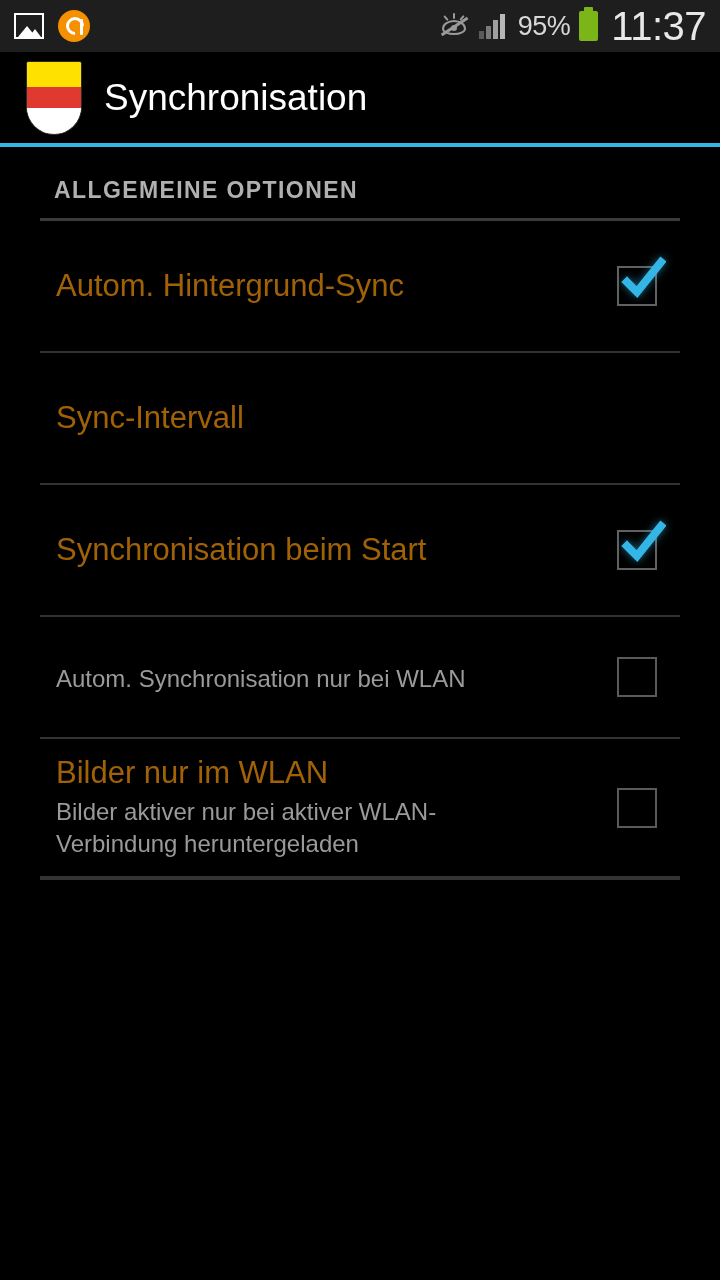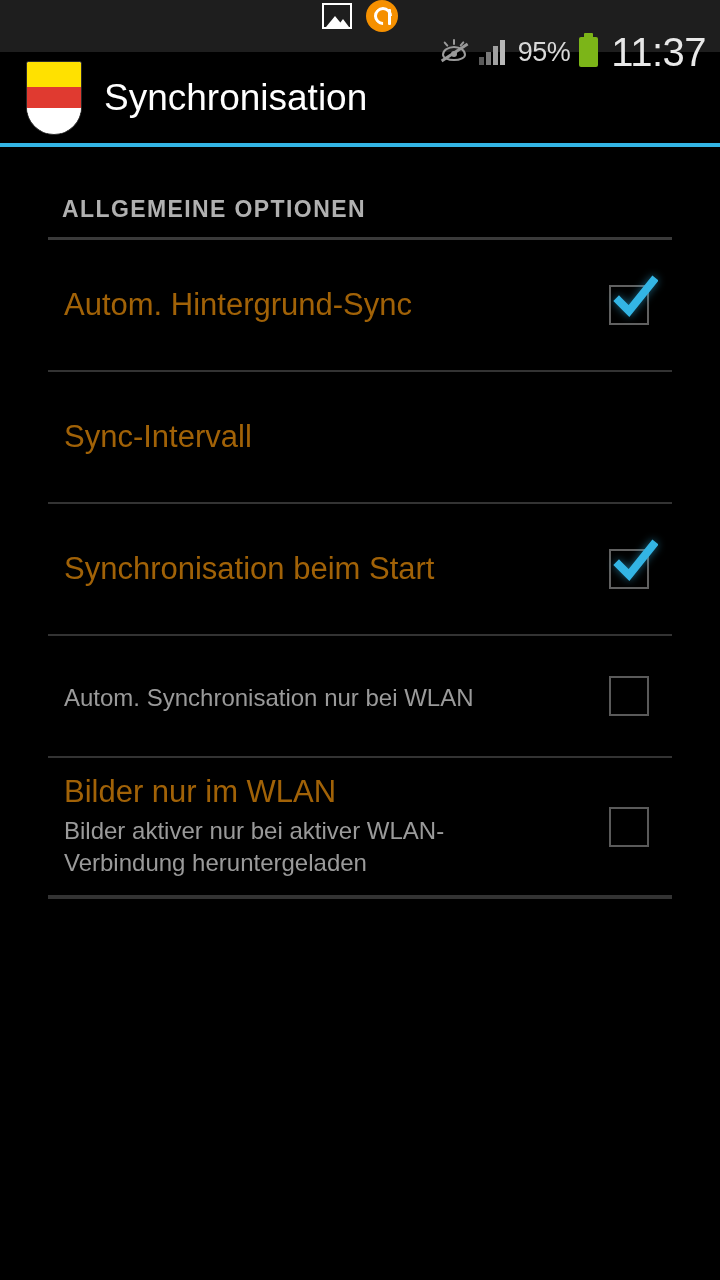--- a/index.html
+++ b/index.html
@@ -24,7 +24,6 @@
     align-items: center;
     padding: 0 14px 0 14px;
     box-sizing: border-box;
-    flex-direction: column;
   }
   .status-left {
     display: flex;

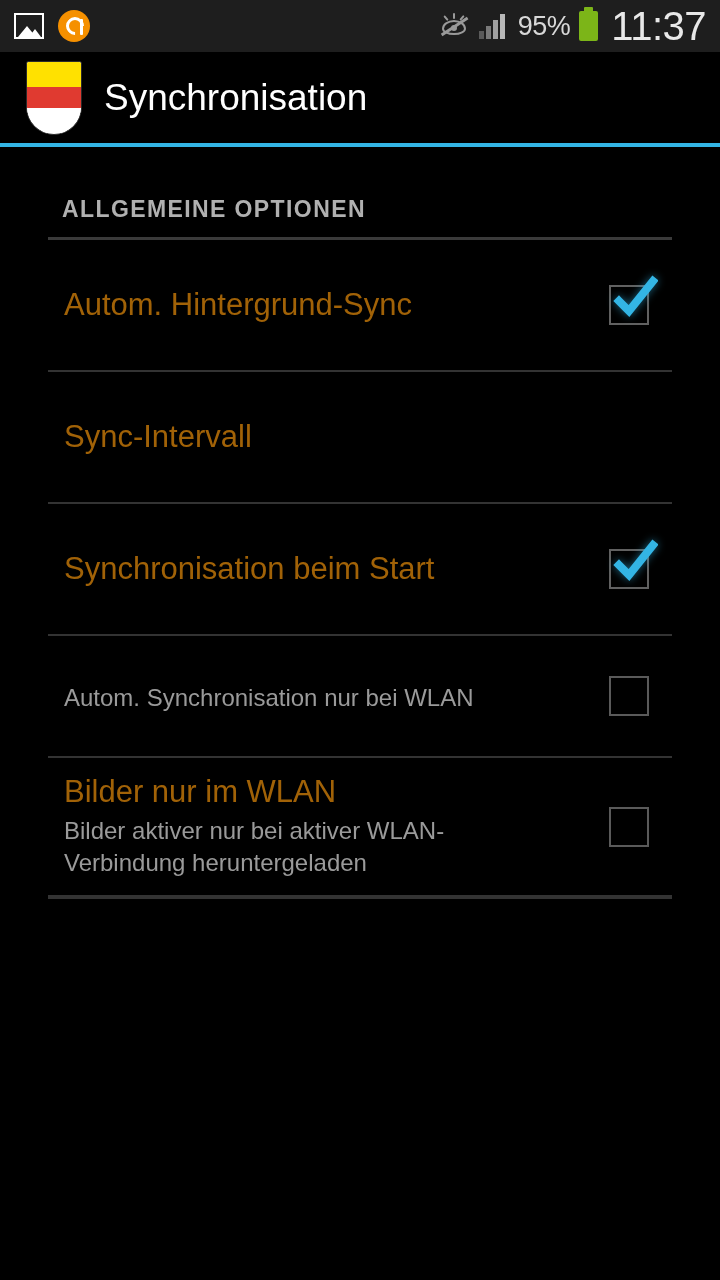--- a/index.html
+++ b/index.html
@@ -249,8 +249,7 @@
   
   .pref-list {
     background: #000000;
-    padding: 16px;
-    margin-top: 11px;
+    padding: 8px;
   }
   .section-header {
     padding: 22px 0 8px 46px;

